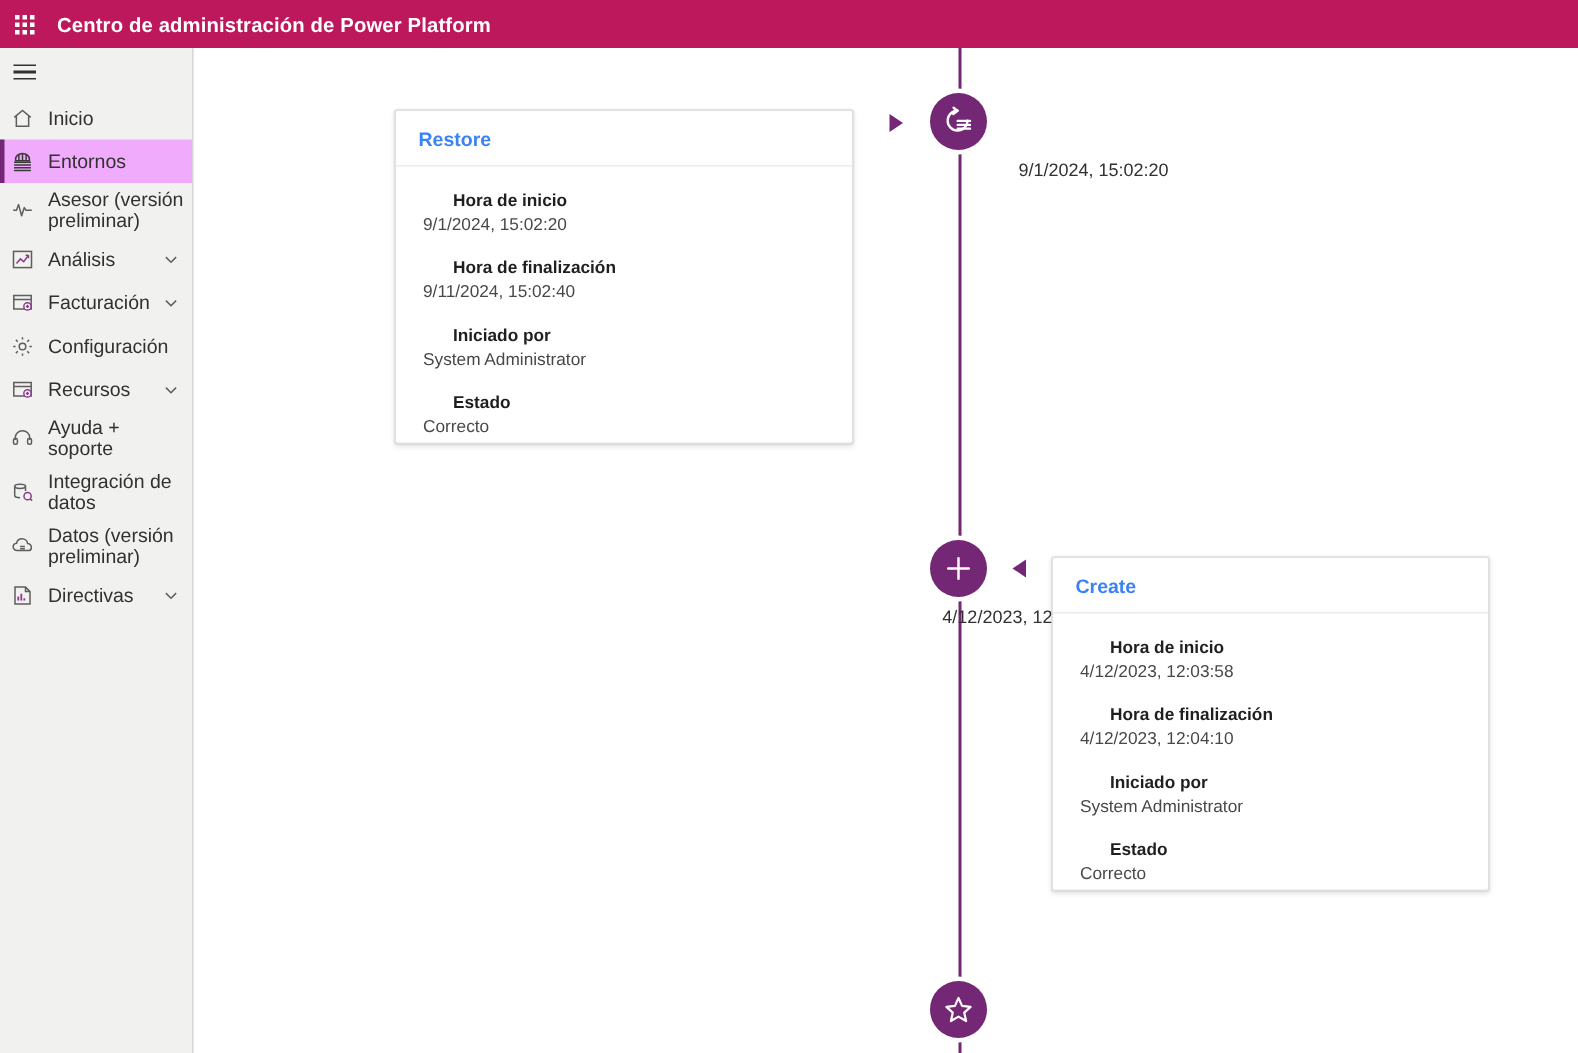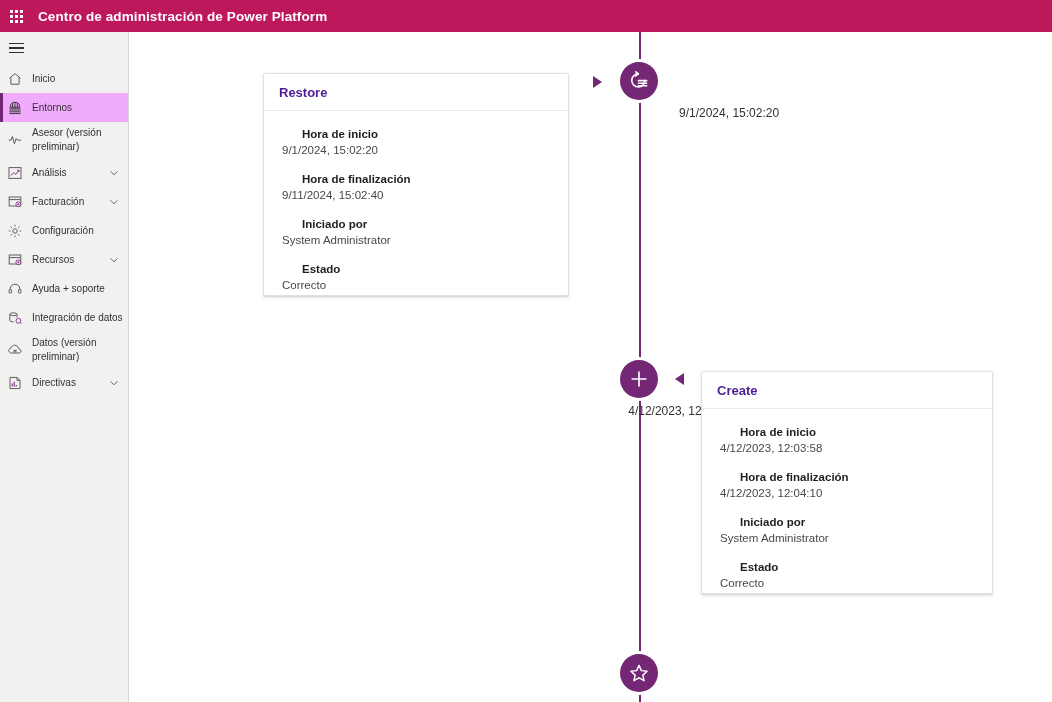--- a/index.html
+++ b/index.html
@@ -89,7 +89,7 @@
   }
   .nav-ico svg { display: block; }
   .nav-label {
-    font-size: 10px;
+    font-size: 13px;
     line-height: 14px;
     color: #323130;
     flex: 1 1 auto;

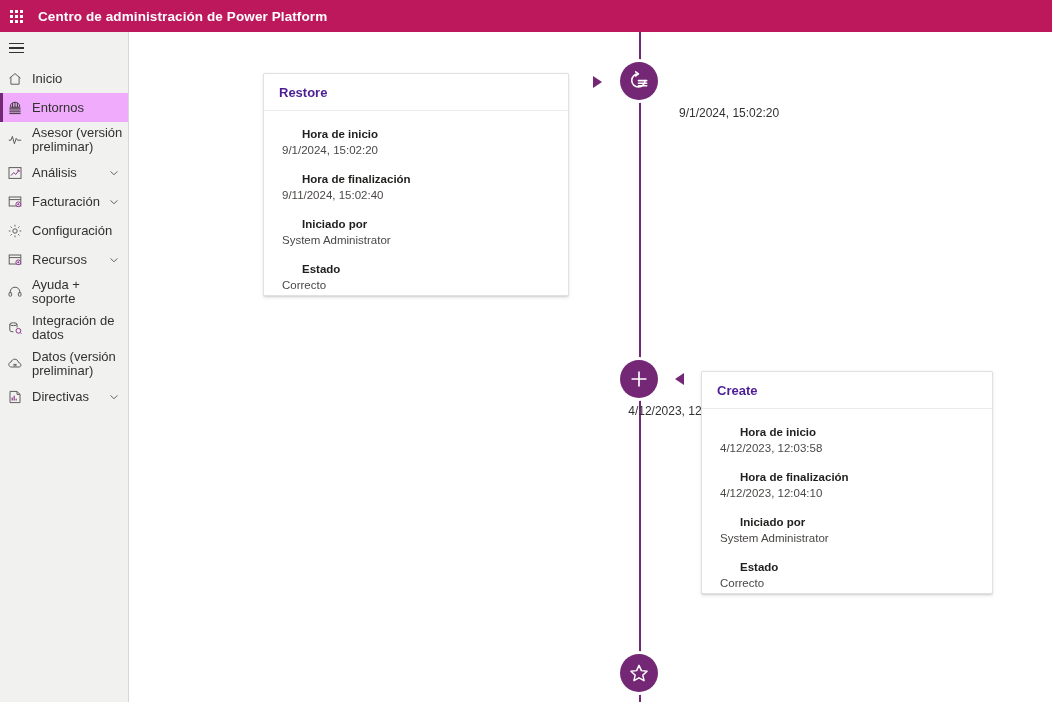--- a/index.html
+++ b/index.html
@@ -200,7 +200,7 @@
   .card-title {
     font-size: 13px;
     font-weight: 700;
-    color: #4c1d95;
+    color: #3b82f6;
   }
   .card-body { padding: 16px 18px 0 18px; }
   .field { margin-bottom: 14px; }

